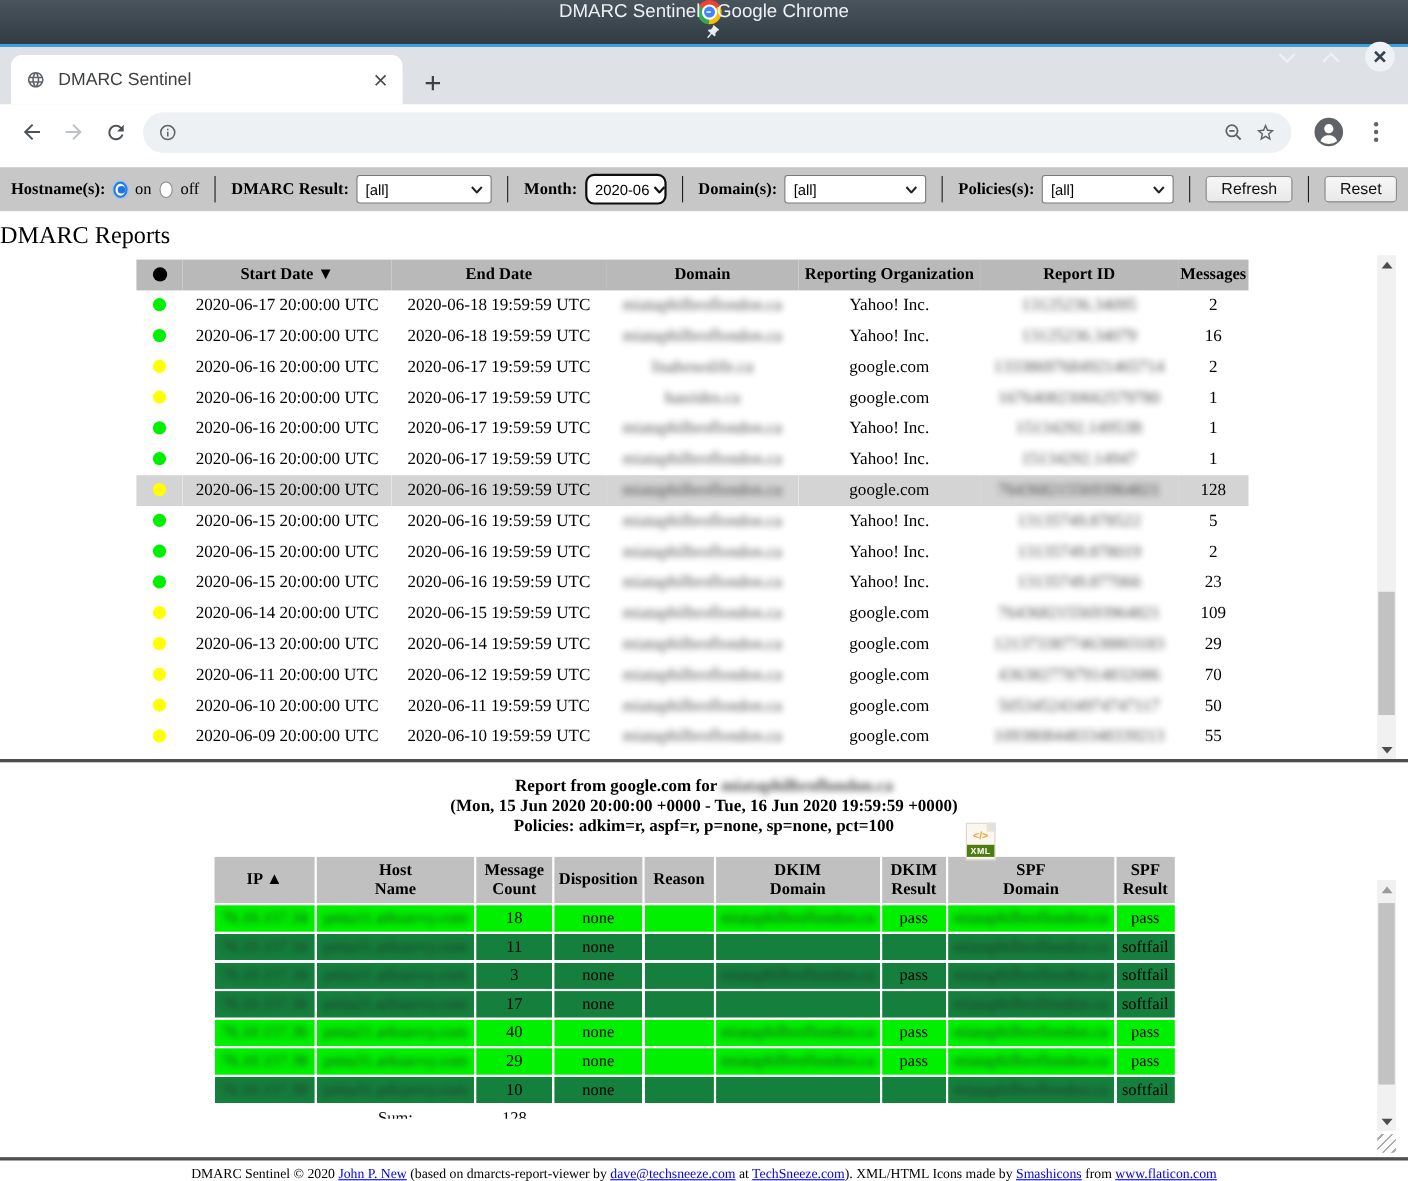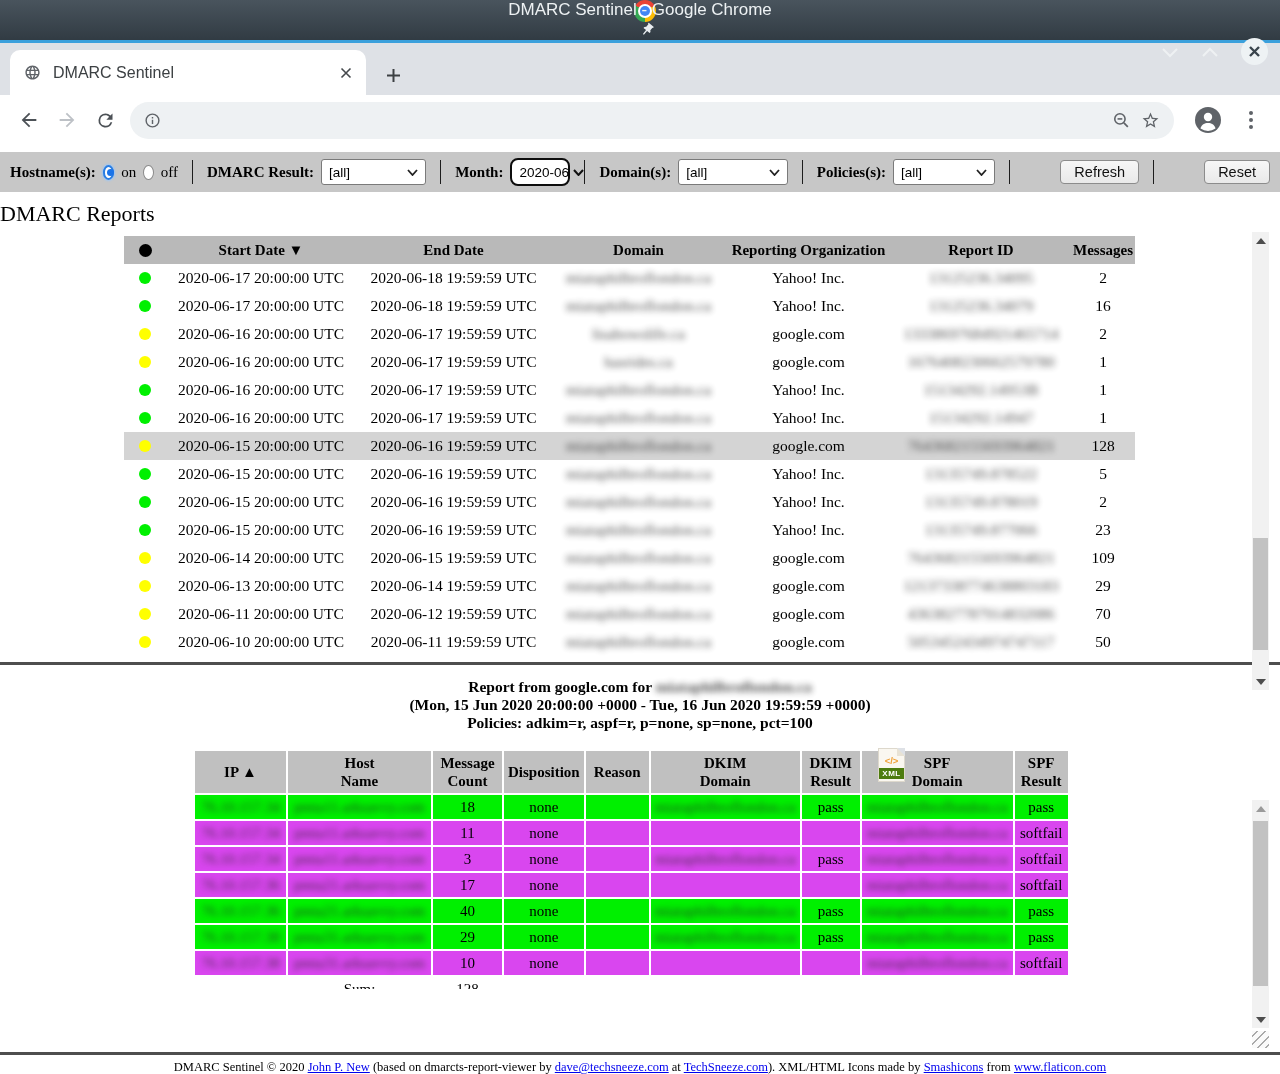--- a/index.html
+++ b/index.html
@@ -261,7 +261,7 @@
   <span class="vdiv"></span>
 
   <span class="flabel">Month:</span>
-  <span class="sel-box focused" style="width:60px">
+  <span class="sel-box focused" style="width:74px">
     <span>2020-06</span>
     <span class="sel-caret" style="margin-left:4px">
         <svg width="11" height="7" viewBox="0 0 11 7">

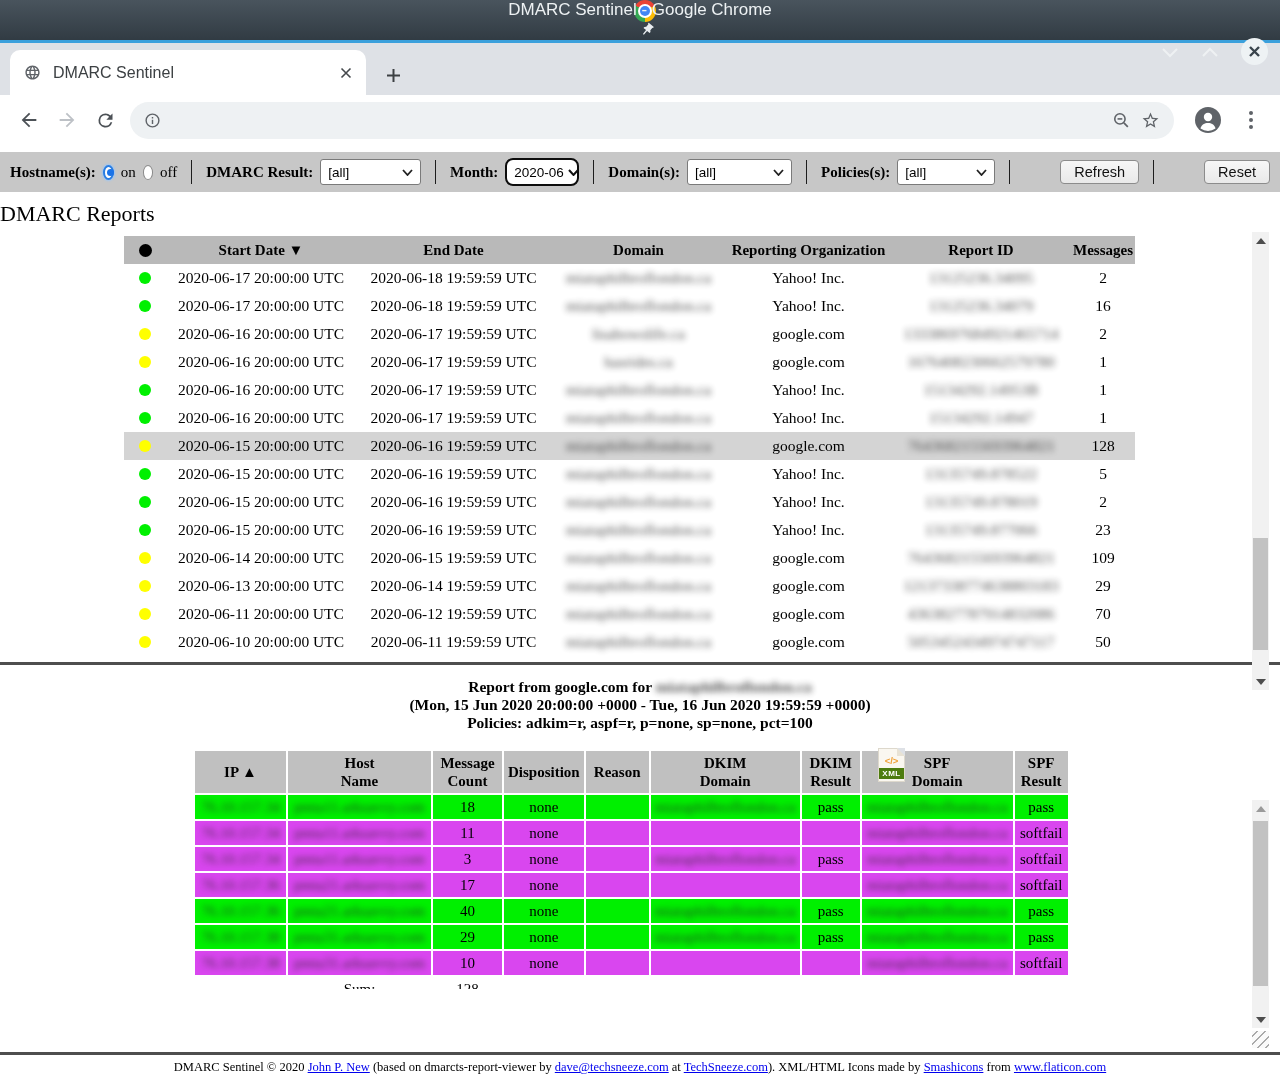--- a/index.html
+++ b/index.html
@@ -80,7 +80,6 @@
     font-family:"Liberation Sans", sans-serif; font-size:14.5px; color:#111;
     background:linear-gradient(#f7f7f7,#e9e9e9); border:1px solid #8c8c8c; border-radius:4px;
     padding:3px 13px;
-    margin-left:36px;
   }
 
   

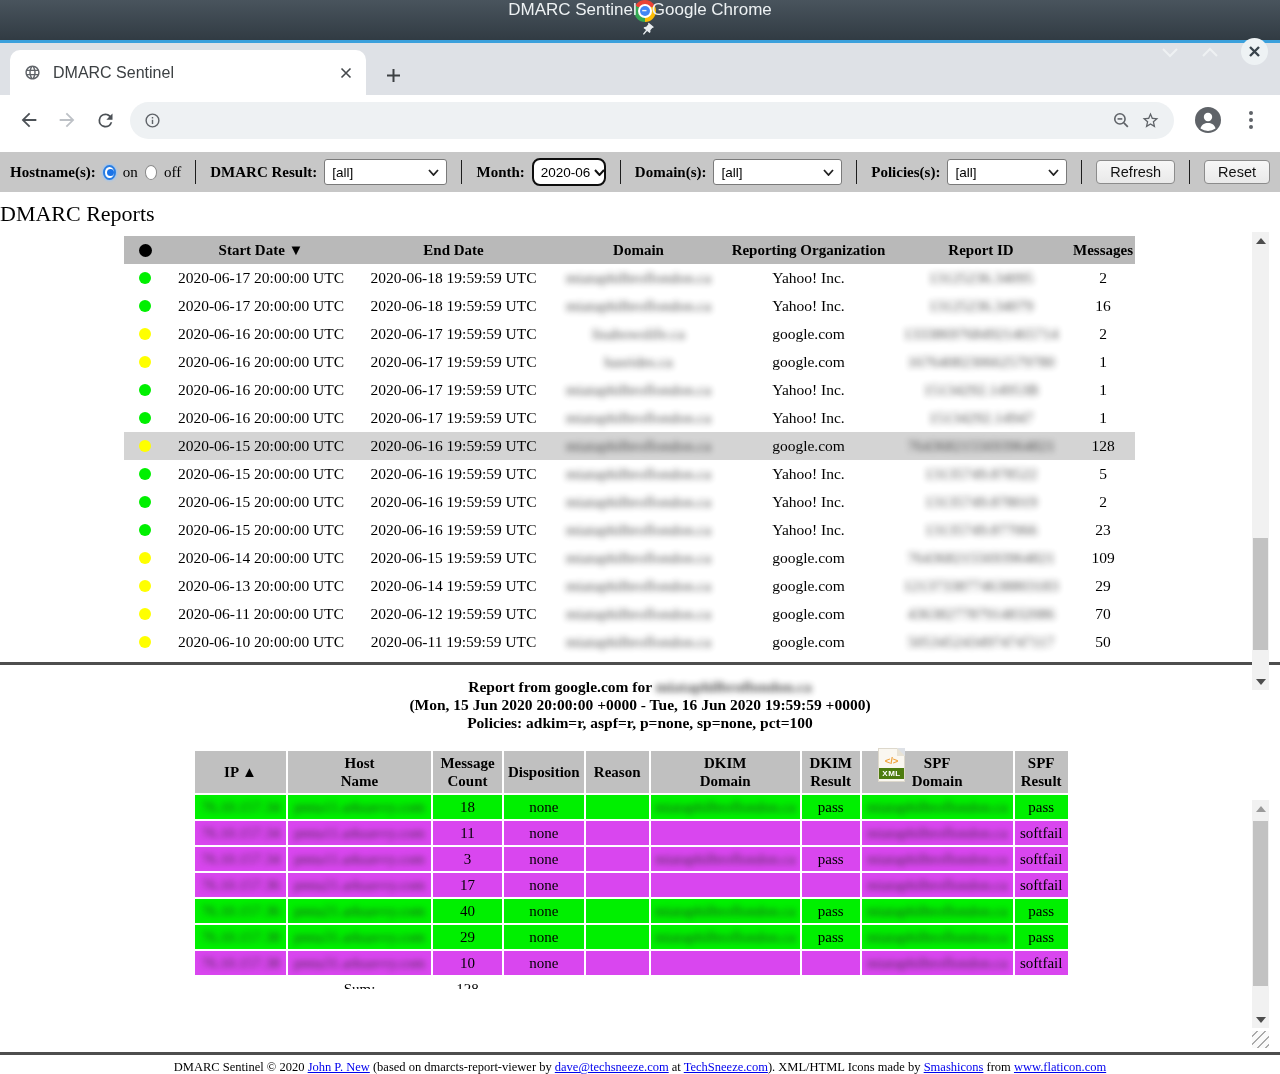--- a/index.html
+++ b/index.html
@@ -446,6 +446,15 @@
         <td>google.com</td>
         <td><span class="blur">5053452434974747117</span></td>
         <td>50</td>
+      </tr>
+      <tr class="">
+        <td><span class="dot y"></span></td>
+        <td>2020-06-09 20:00:00 UTC</td>
+        <td>2020-06-10 19:59:59 UTC</td>
+        <td><span class="blur">miataphilbroflondon.ca</span></td>
+        <td>google.com</td>
+        <td><span class="blur">10938084483348339213</span></td>
+        <td>55</td>
       </tr>
     </tbody>
 </table>

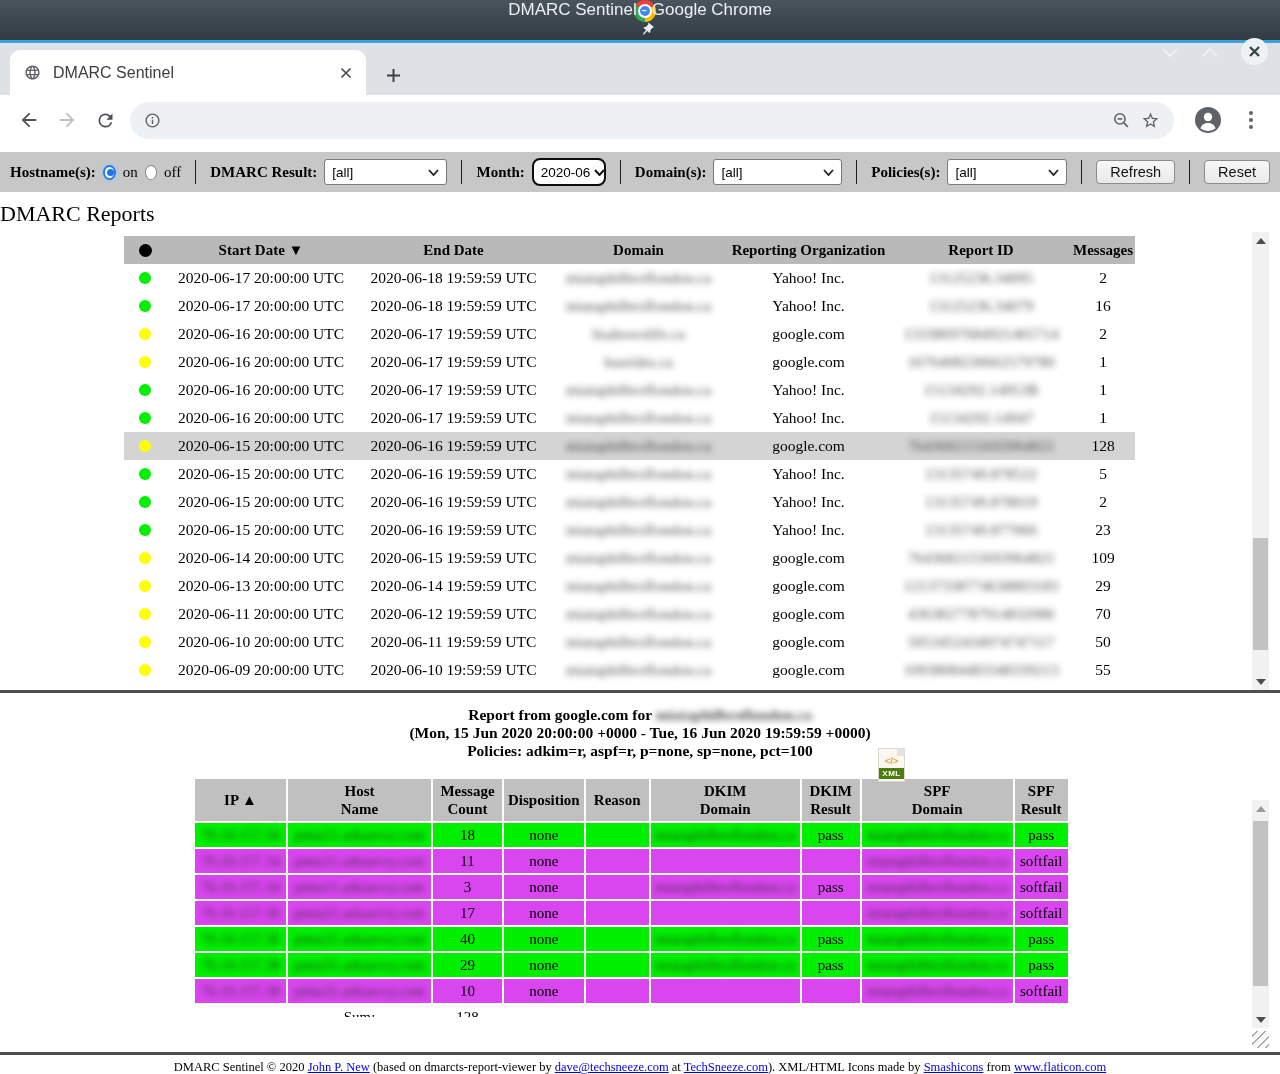--- a/index.html
+++ b/index.html
@@ -117,7 +117,7 @@
   }
   table.detail td { border:2px solid #fff; height:26px; text-align:center; padding:0 4px; overflow:hidden; white-space:nowrap; }
   table.detail td.g { background:#00f000; }
-  table.detail td.y { background:#d946ef; }
+  table.detail td.y { background:#15803d; }
   table.detail tr.sum-row td { background:#fff; border-color:#fff; font-size:15px; }
 
   

